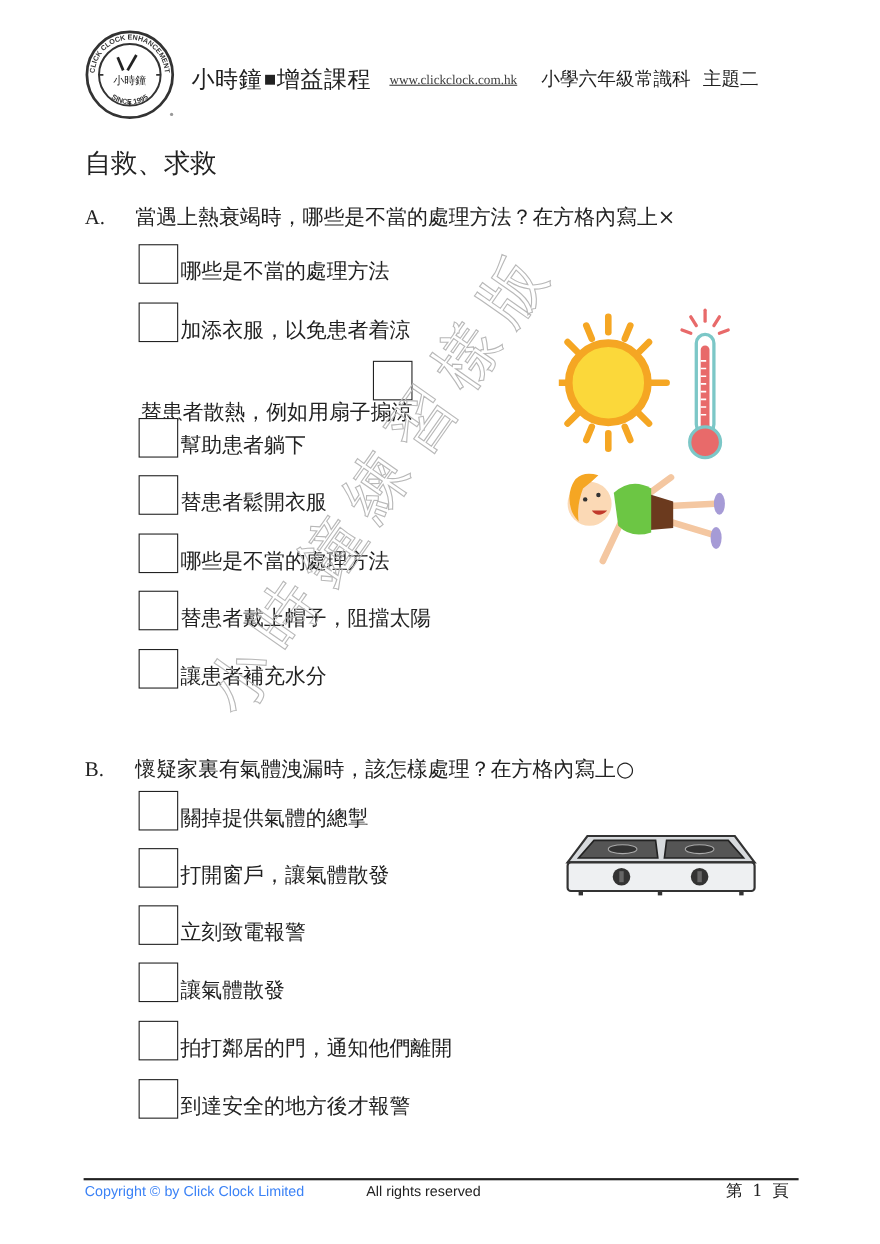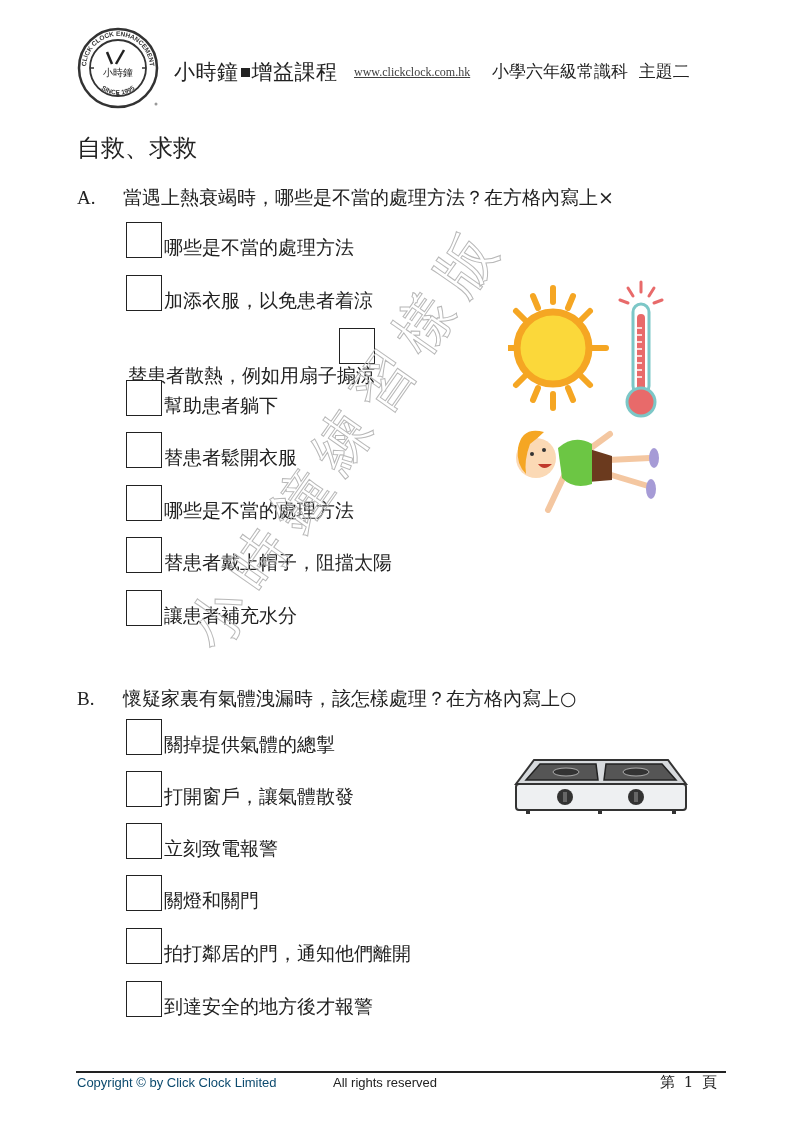--- a/index.html
+++ b/index.html
@@ -177,7 +177,7 @@
   </div>
 <div class="item" style="top:875px;">
     <div class="box"></div>
-    <span class="item-label">關燈和關門</span>
+    <span class="item-label">讓氣體散發</span>
   </div>
 <div class="item" style="top:928px;">
     <div class="box"></div>

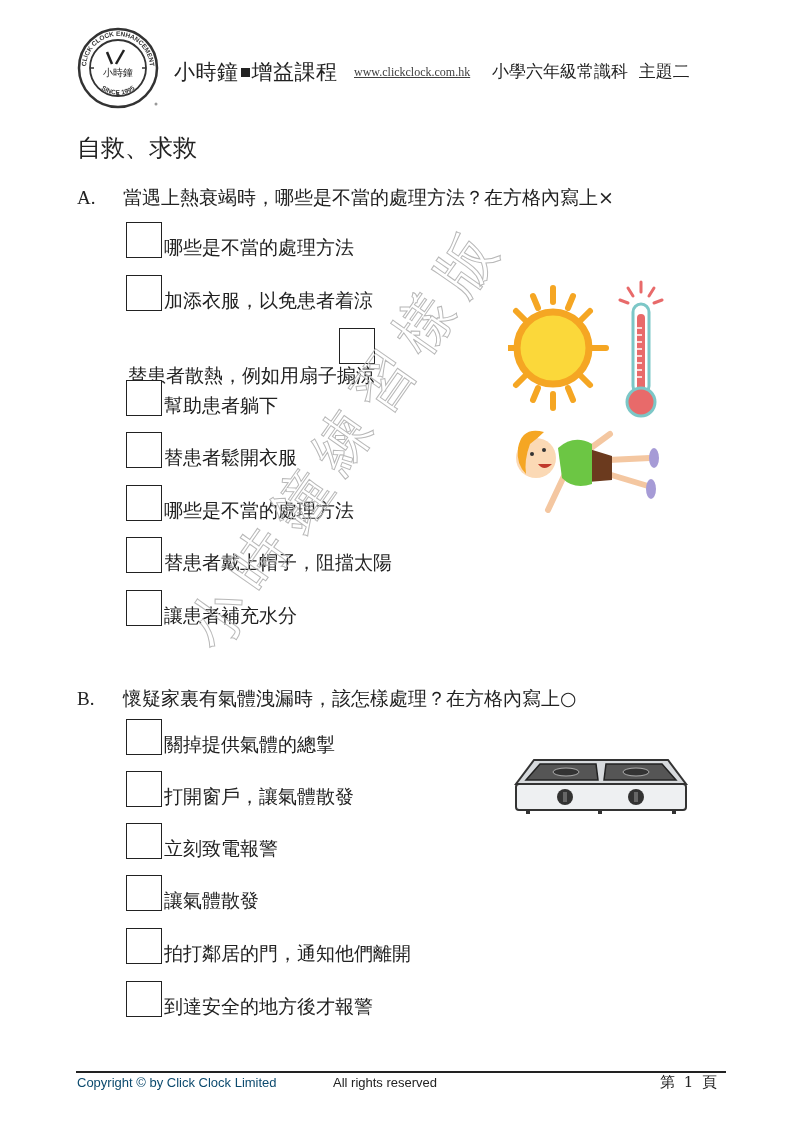--- a/index.html
+++ b/index.html
@@ -29,7 +29,7 @@
     font-size: 58px; letter-spacing: 14px; color: transparent; -webkit-text-stroke: 1px #b8b8b8; white-space: nowrap; pointer-events: none; }
 
   .footer-line { position: absolute; left: 76px; top: 1071px; width: 650px; height: 1.5px; background: #222; }
-  .copyright { position: absolute; left: 77px; top: 1075px; font-size: 13px; font-family: "Liberation Sans", sans-serif; color: #0c4a6e; white-space: nowrap; }
+  .copyright { position: absolute; left: 77px; top: 1075px; font-size: 13px; font-family: "Liberation Sans", sans-serif; color: #3b82f6; white-space: nowrap; }
   .rights { position: absolute; left: 333px; top: 1075px; font-size: 13px; font-family: "Liberation Sans", sans-serif; color: #222; white-space: nowrap; }
   .page-num { position: absolute; left: 660px; top: 1073px; font-size: 15px; color: #222; white-space: nowrap; word-spacing: 4px; }
 </style>

